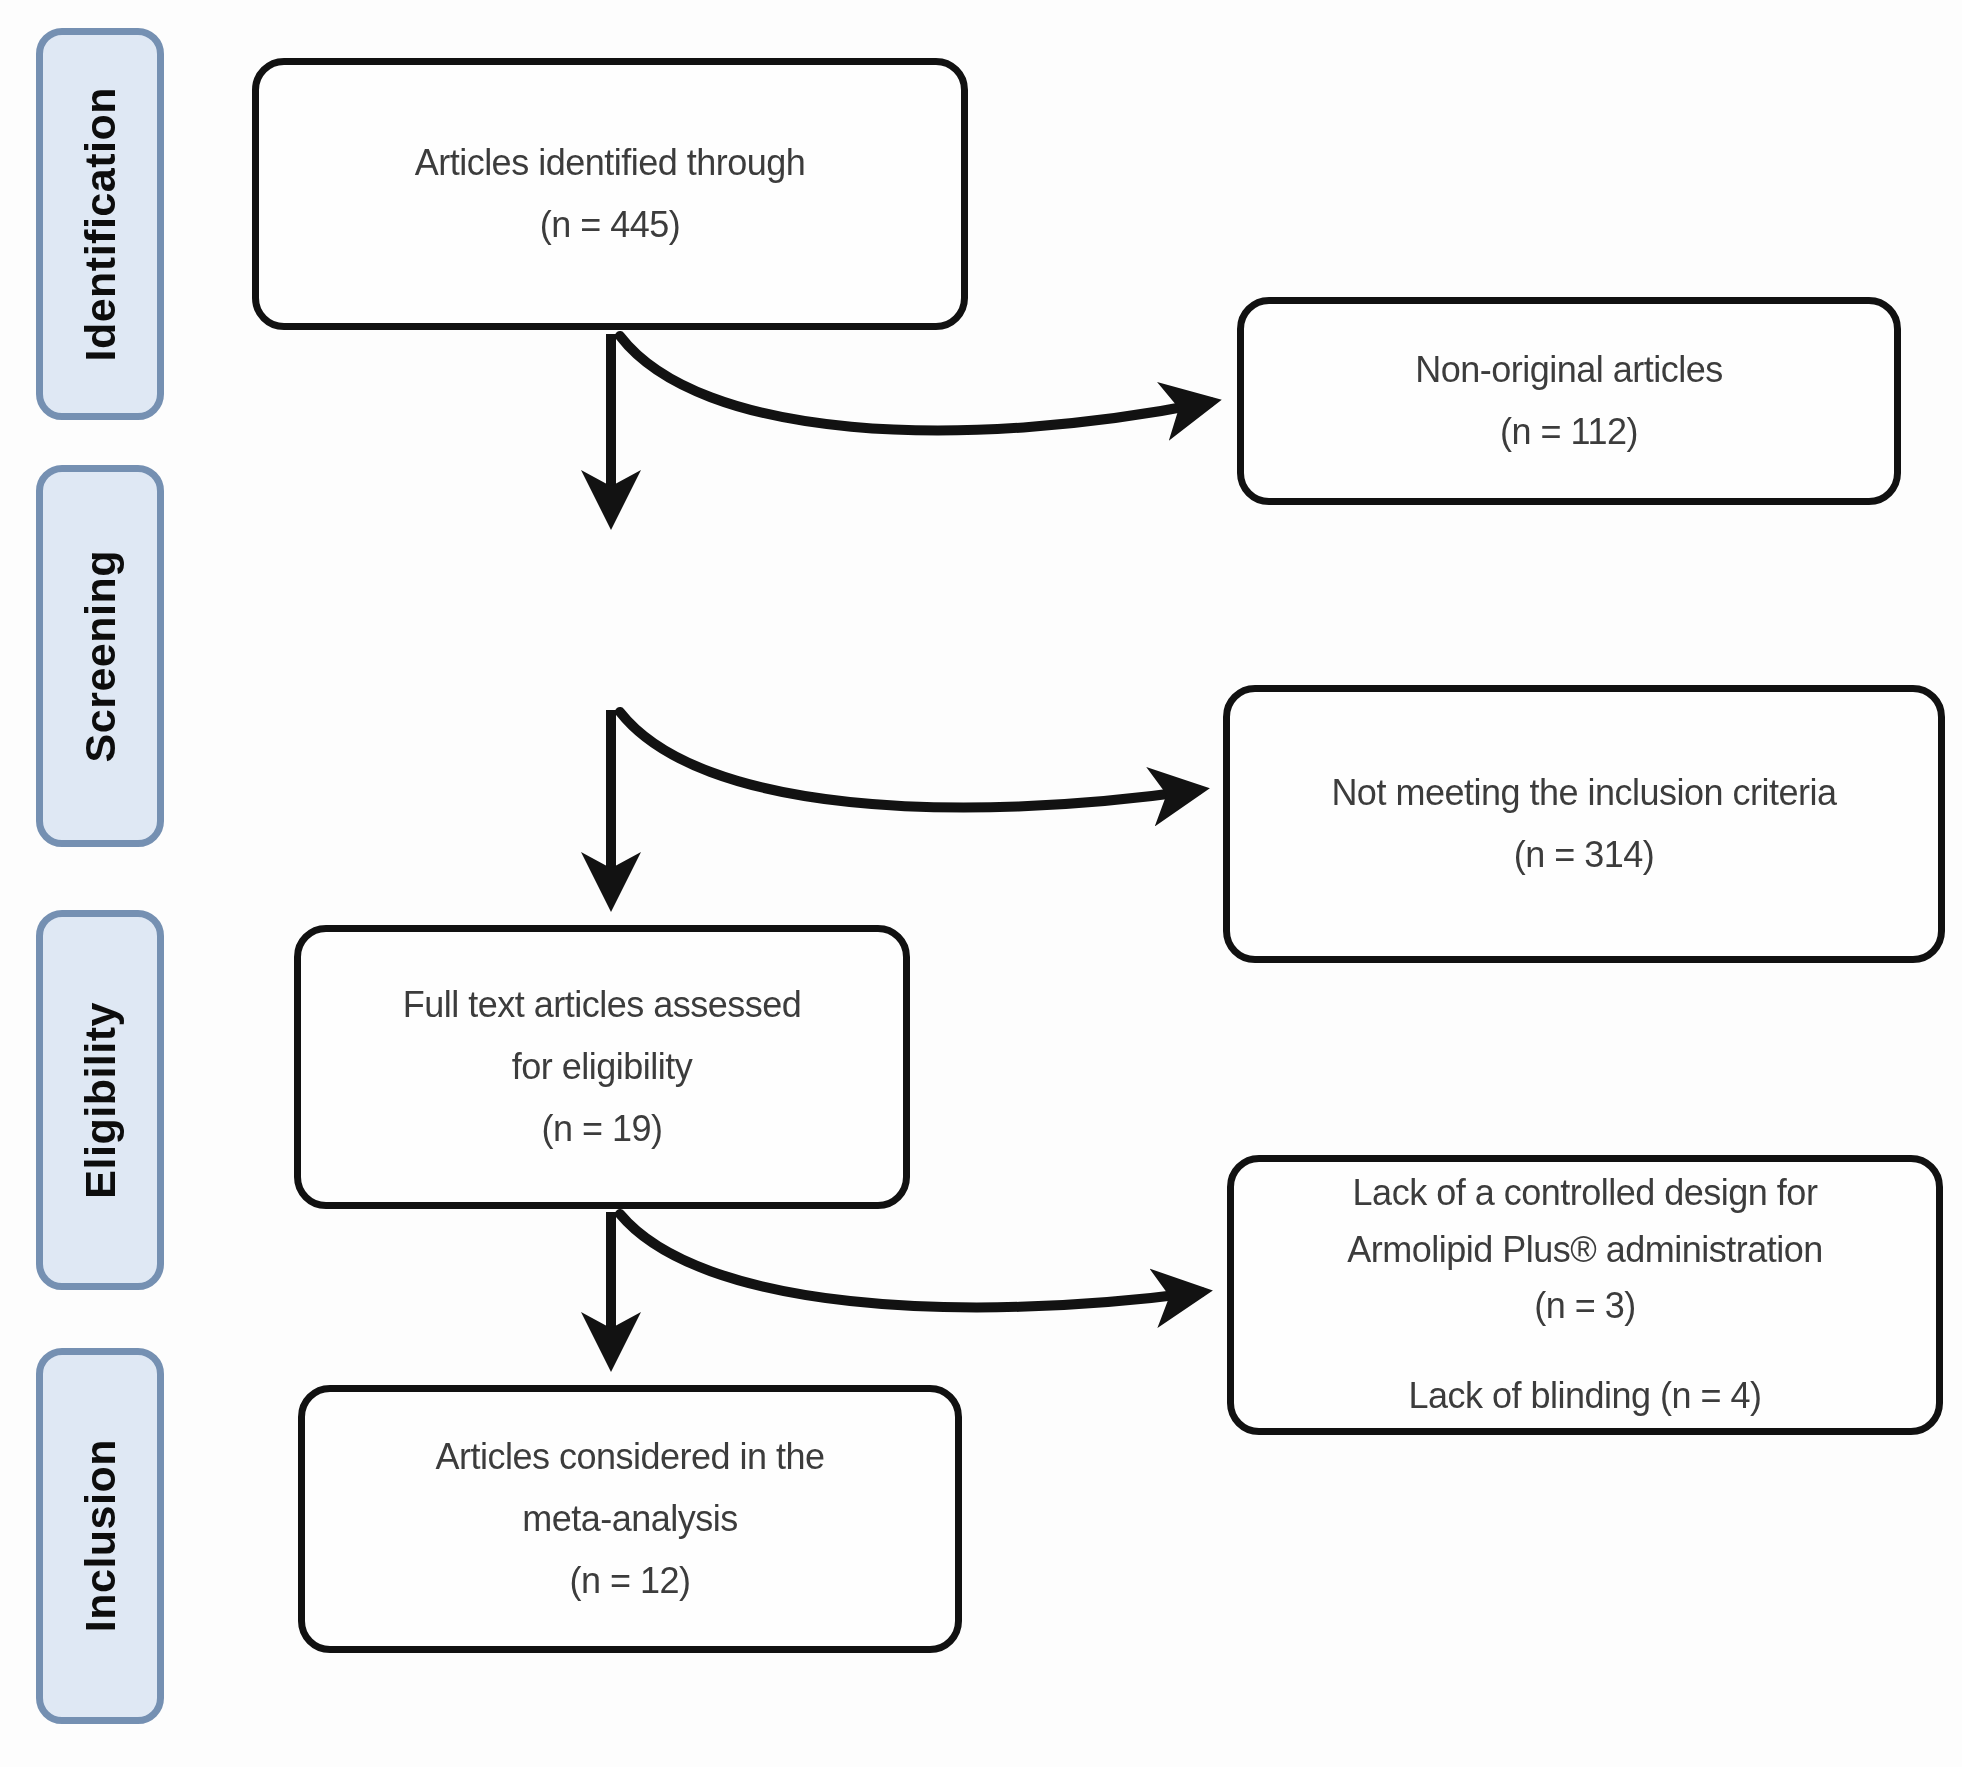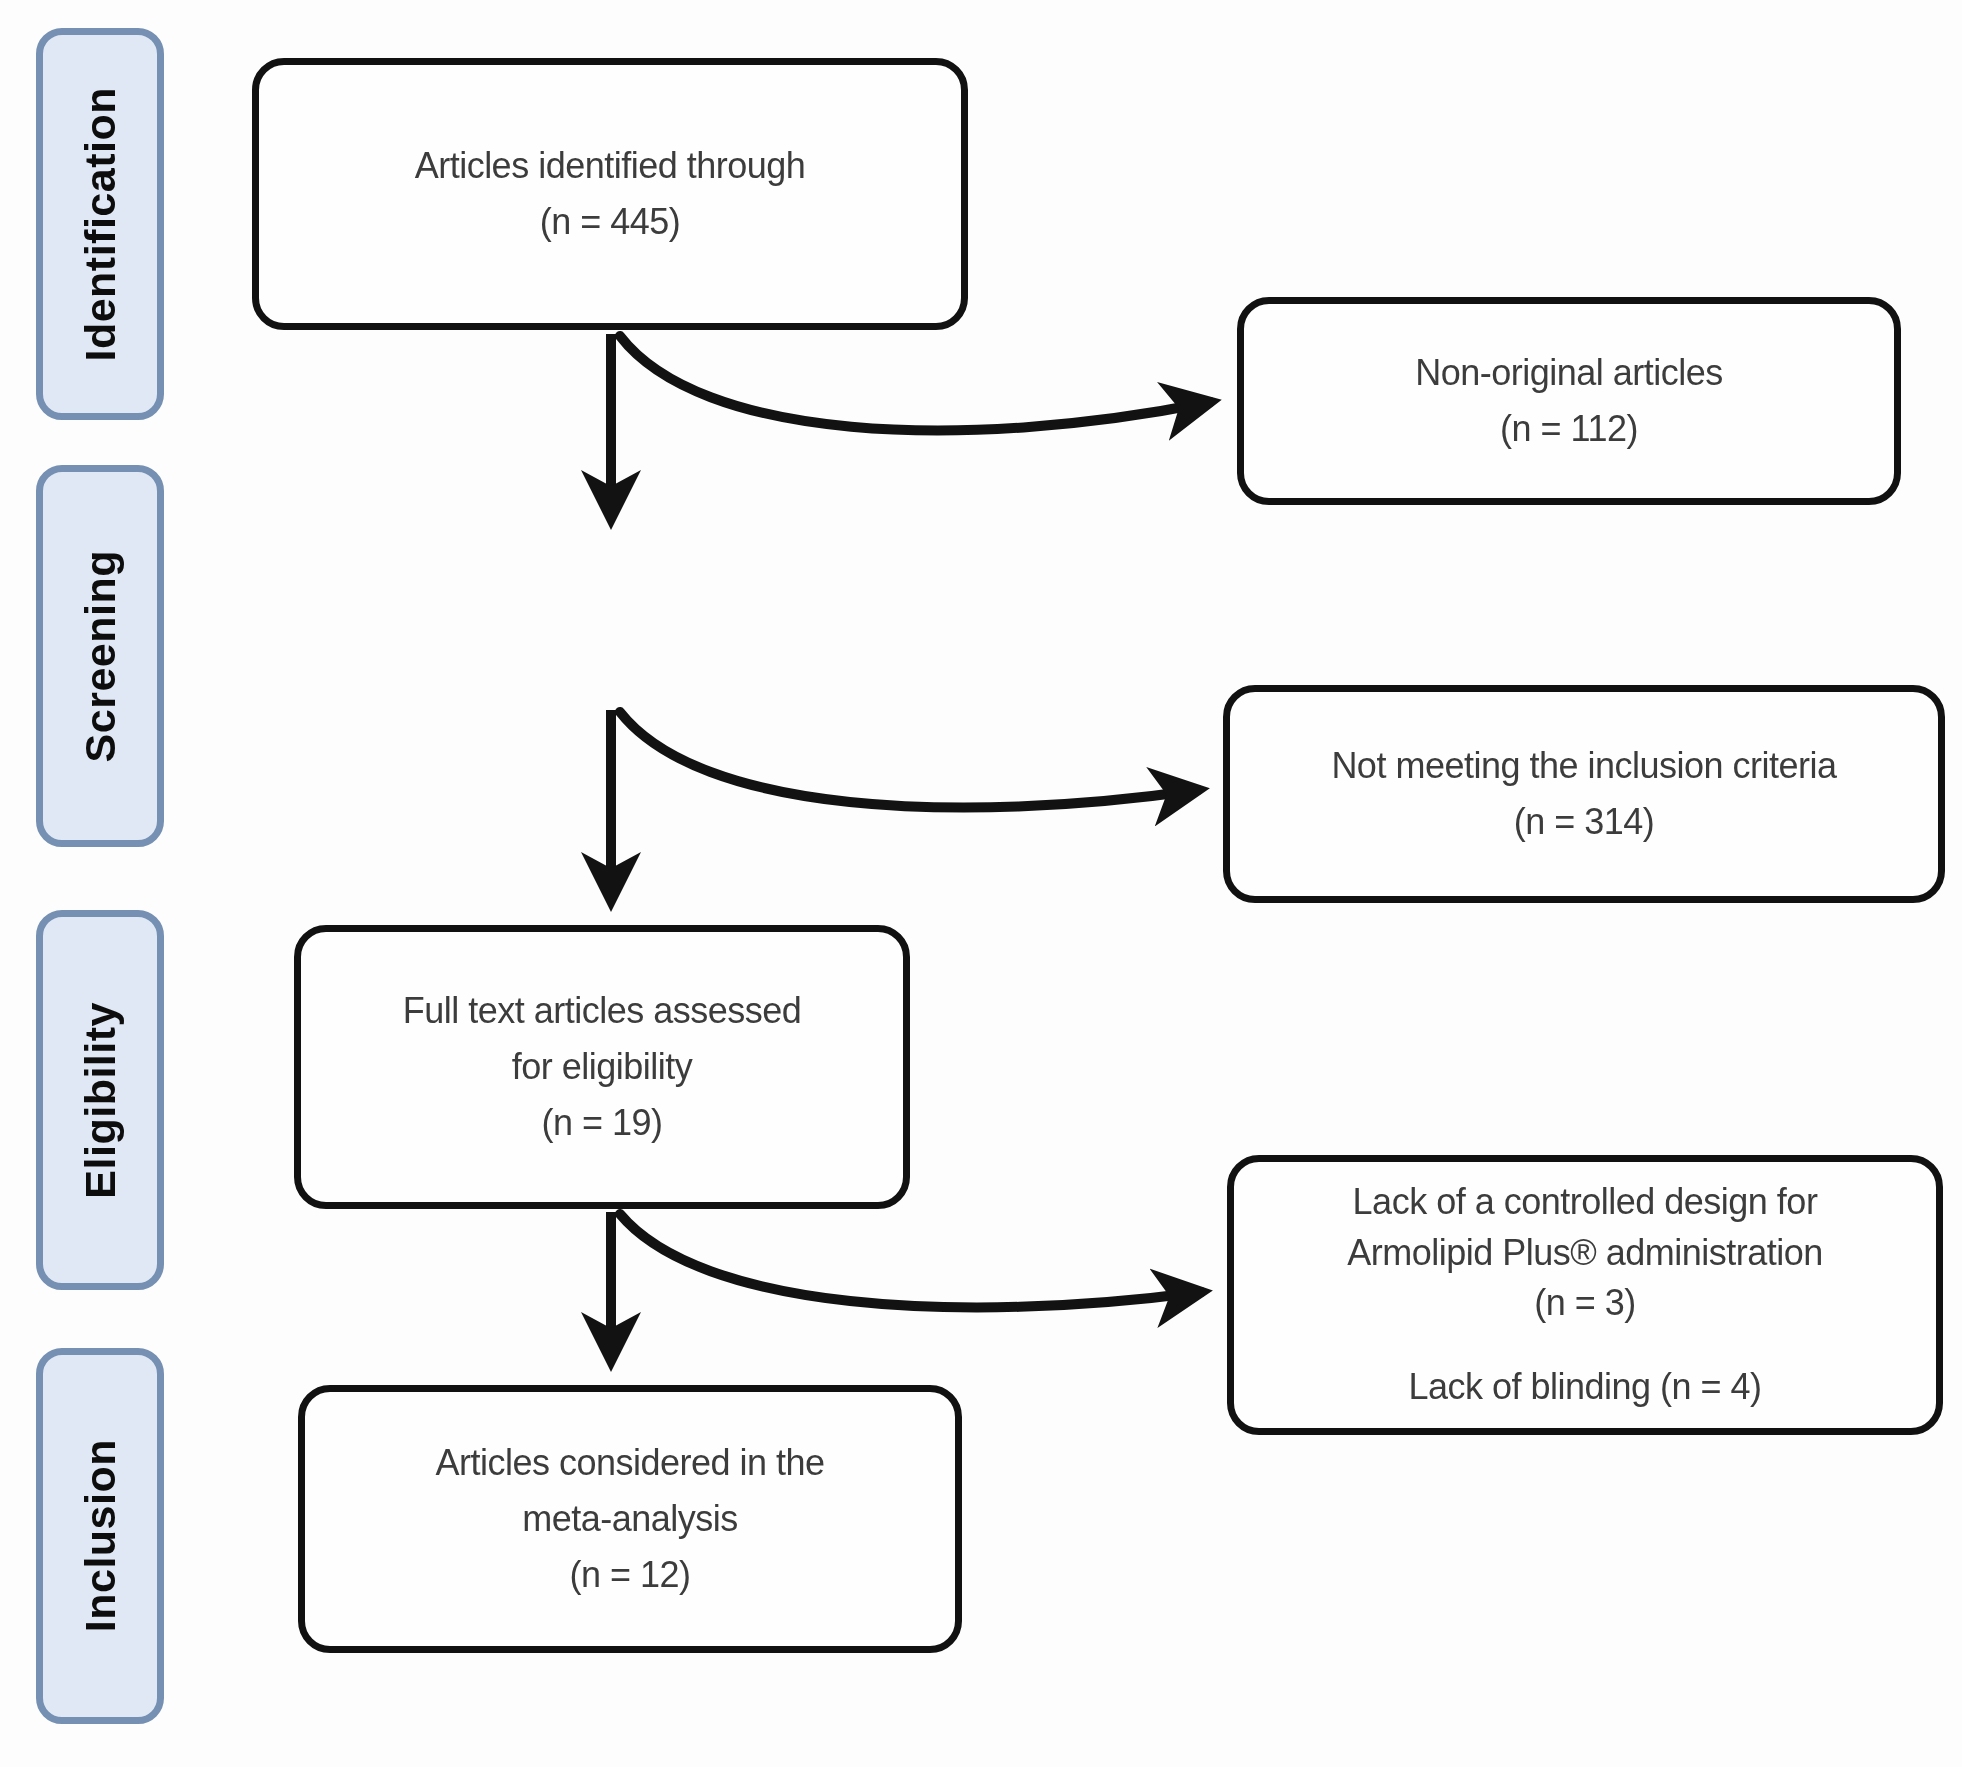--- a/index.html
+++ b/index.html
@@ -59,6 +59,7 @@
     font-size: 36px;
     line-height: 1.56;
     letter-spacing: -0.5px;
+    gap: 6px;
   }
   .fbox.tight { line-height: 1.4; }
   .fbox .extra { margin-top: 34px; }

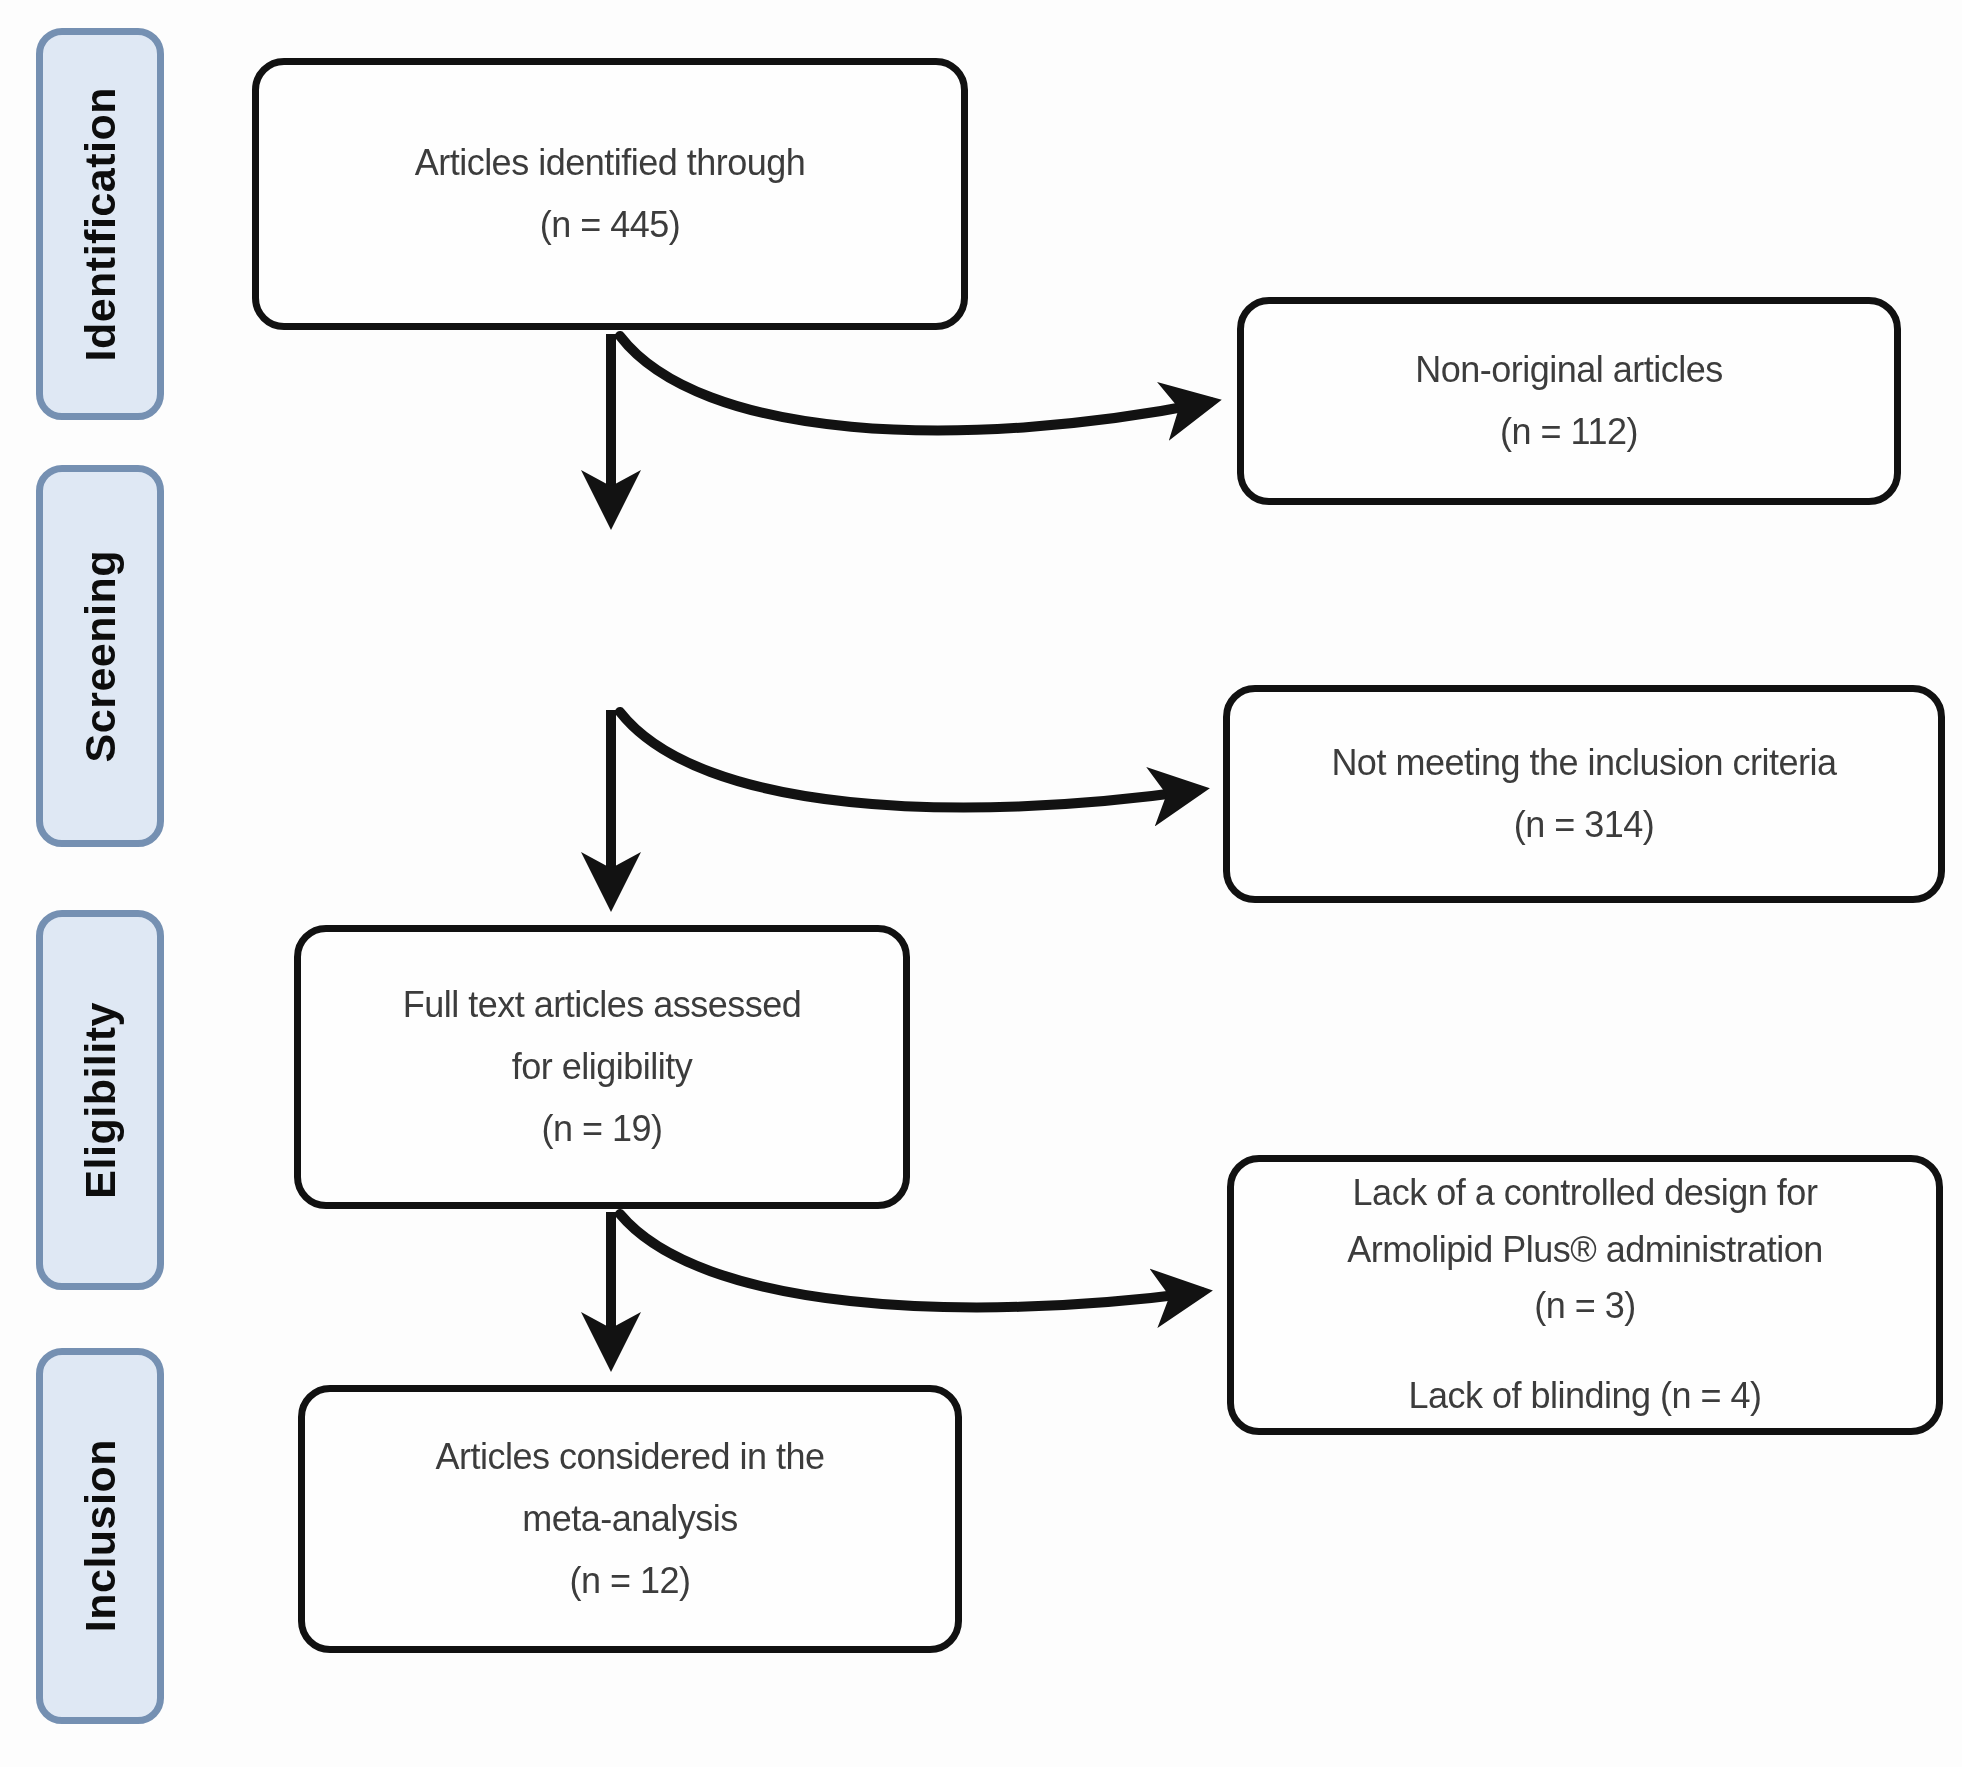--- a/index.html
+++ b/index.html
@@ -70,7 +70,7 @@
   .pos-m4 { left: 298px; top: 1385px; width: 664px; height: 268px; }
   
   .pos-e1 { left: 1237px; top: 297px;  width: 664px; height: 208px; }
-  .pos-e2 { left: 1223px; top: 685px;  width: 722px; height: 218px; }
+  .pos-e2 { left: 1223px; top: 685px;  width: 722px; height: 278px; }
   .pos-e3 { left: 1227px; top: 1155px; width: 716px; height: 280px; }
   
   .pos-s1 { top: 28px;   height: 392px; }

